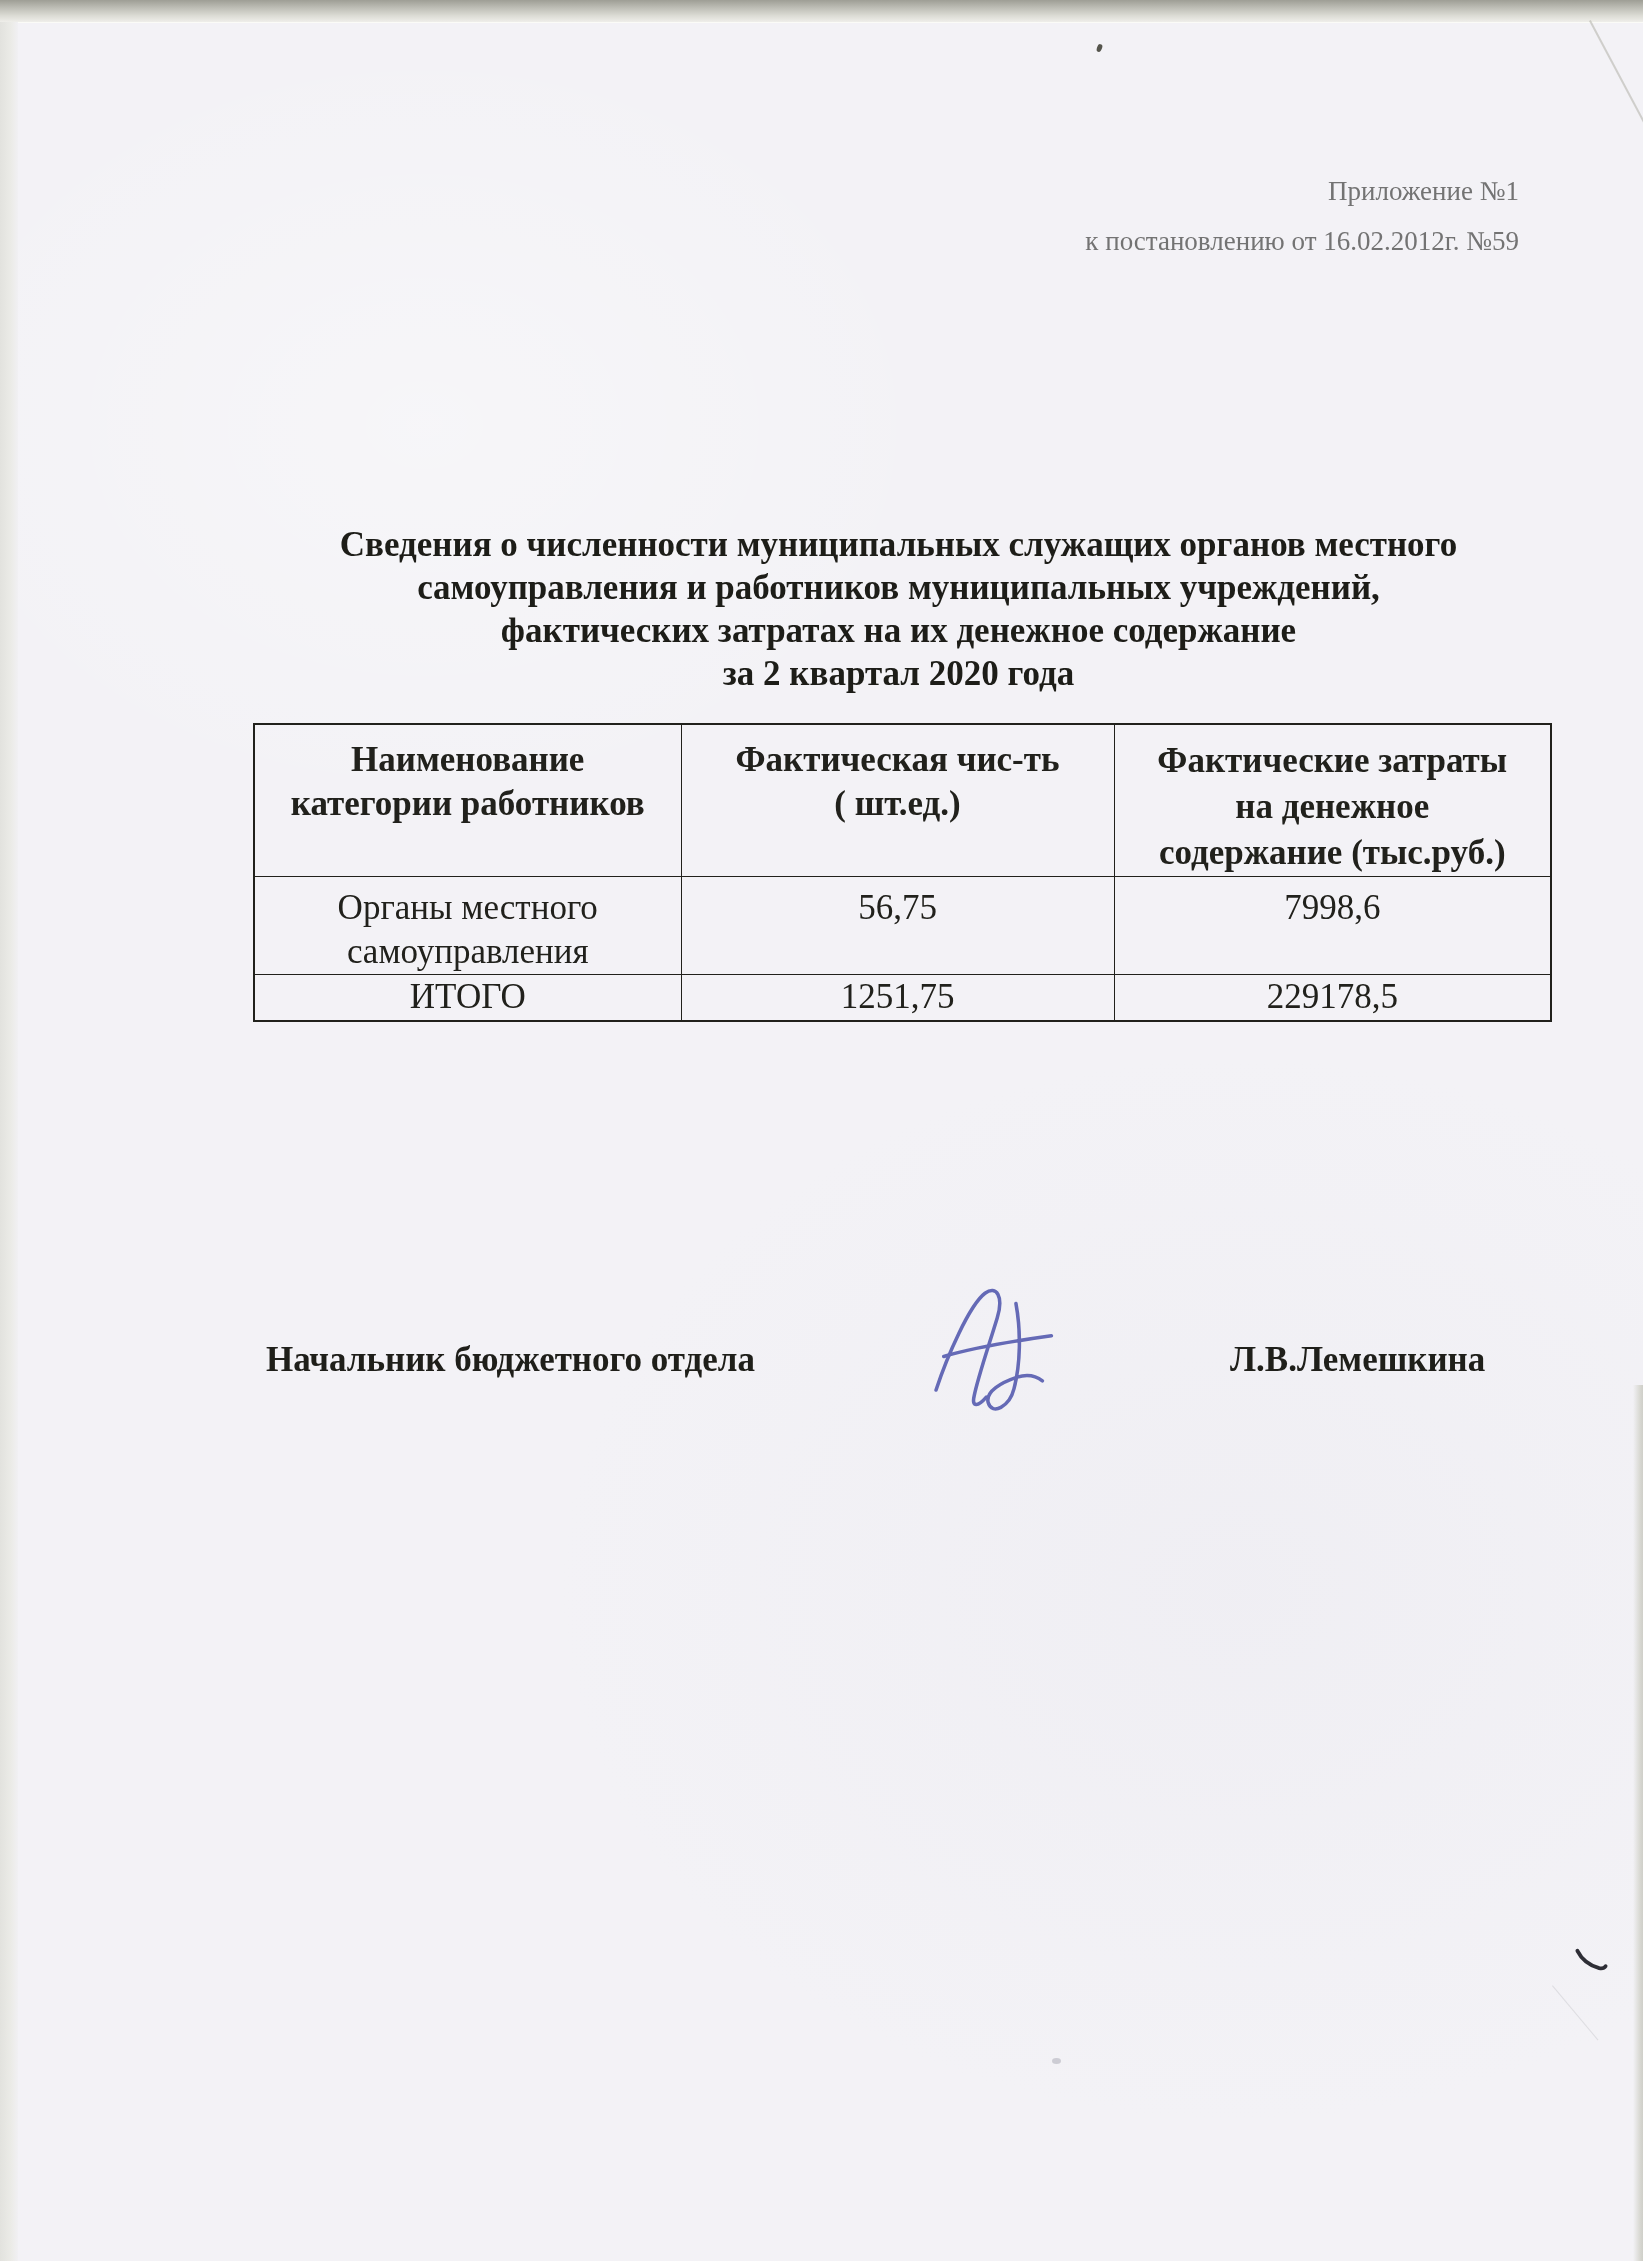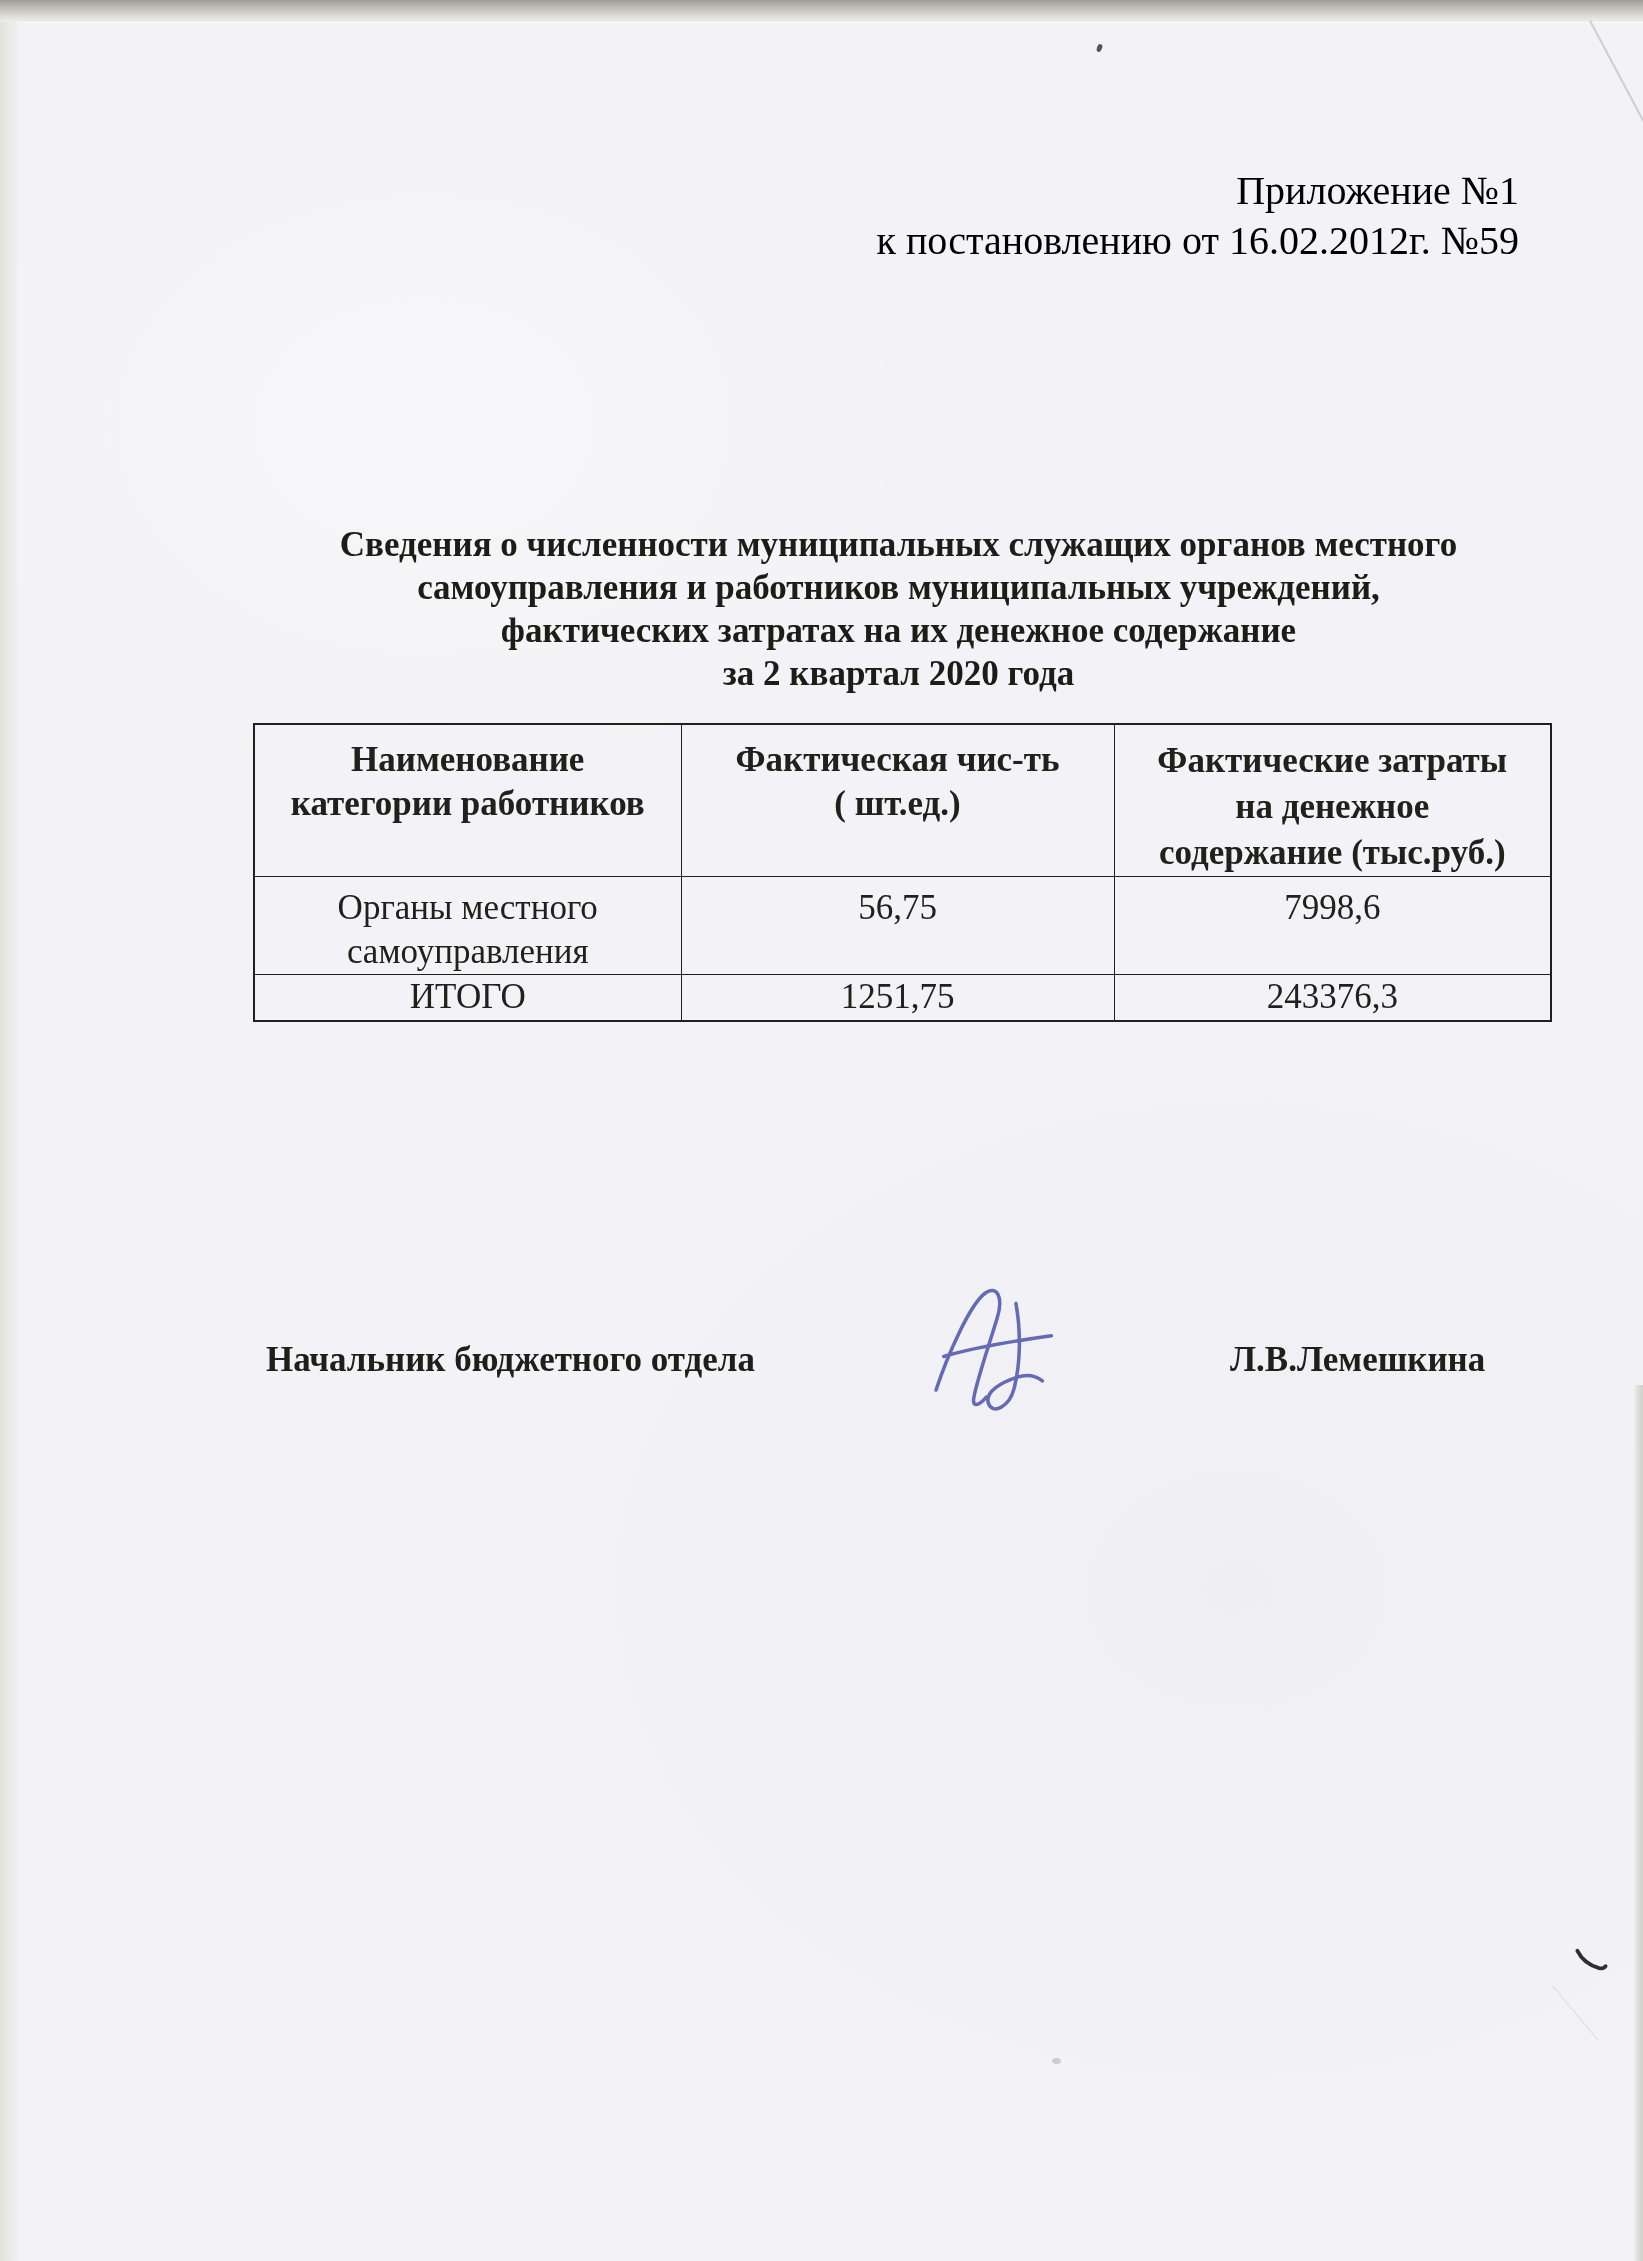--- a/index.html
+++ b/index.html
@@ -50,8 +50,8 @@
   
   .annex{
     position:absolute;top:166px;right:124px;
-    text-align:right;color:#000000;
-    font-size:40px;line-height:50px;white-space:nowrap;
+    text-align:right;color:#737373;
+    font-size:27px;line-height:50px;white-space:nowrap;
   }
   .doc-title{
     position:absolute;left:251px;top:511px;width:1295px;

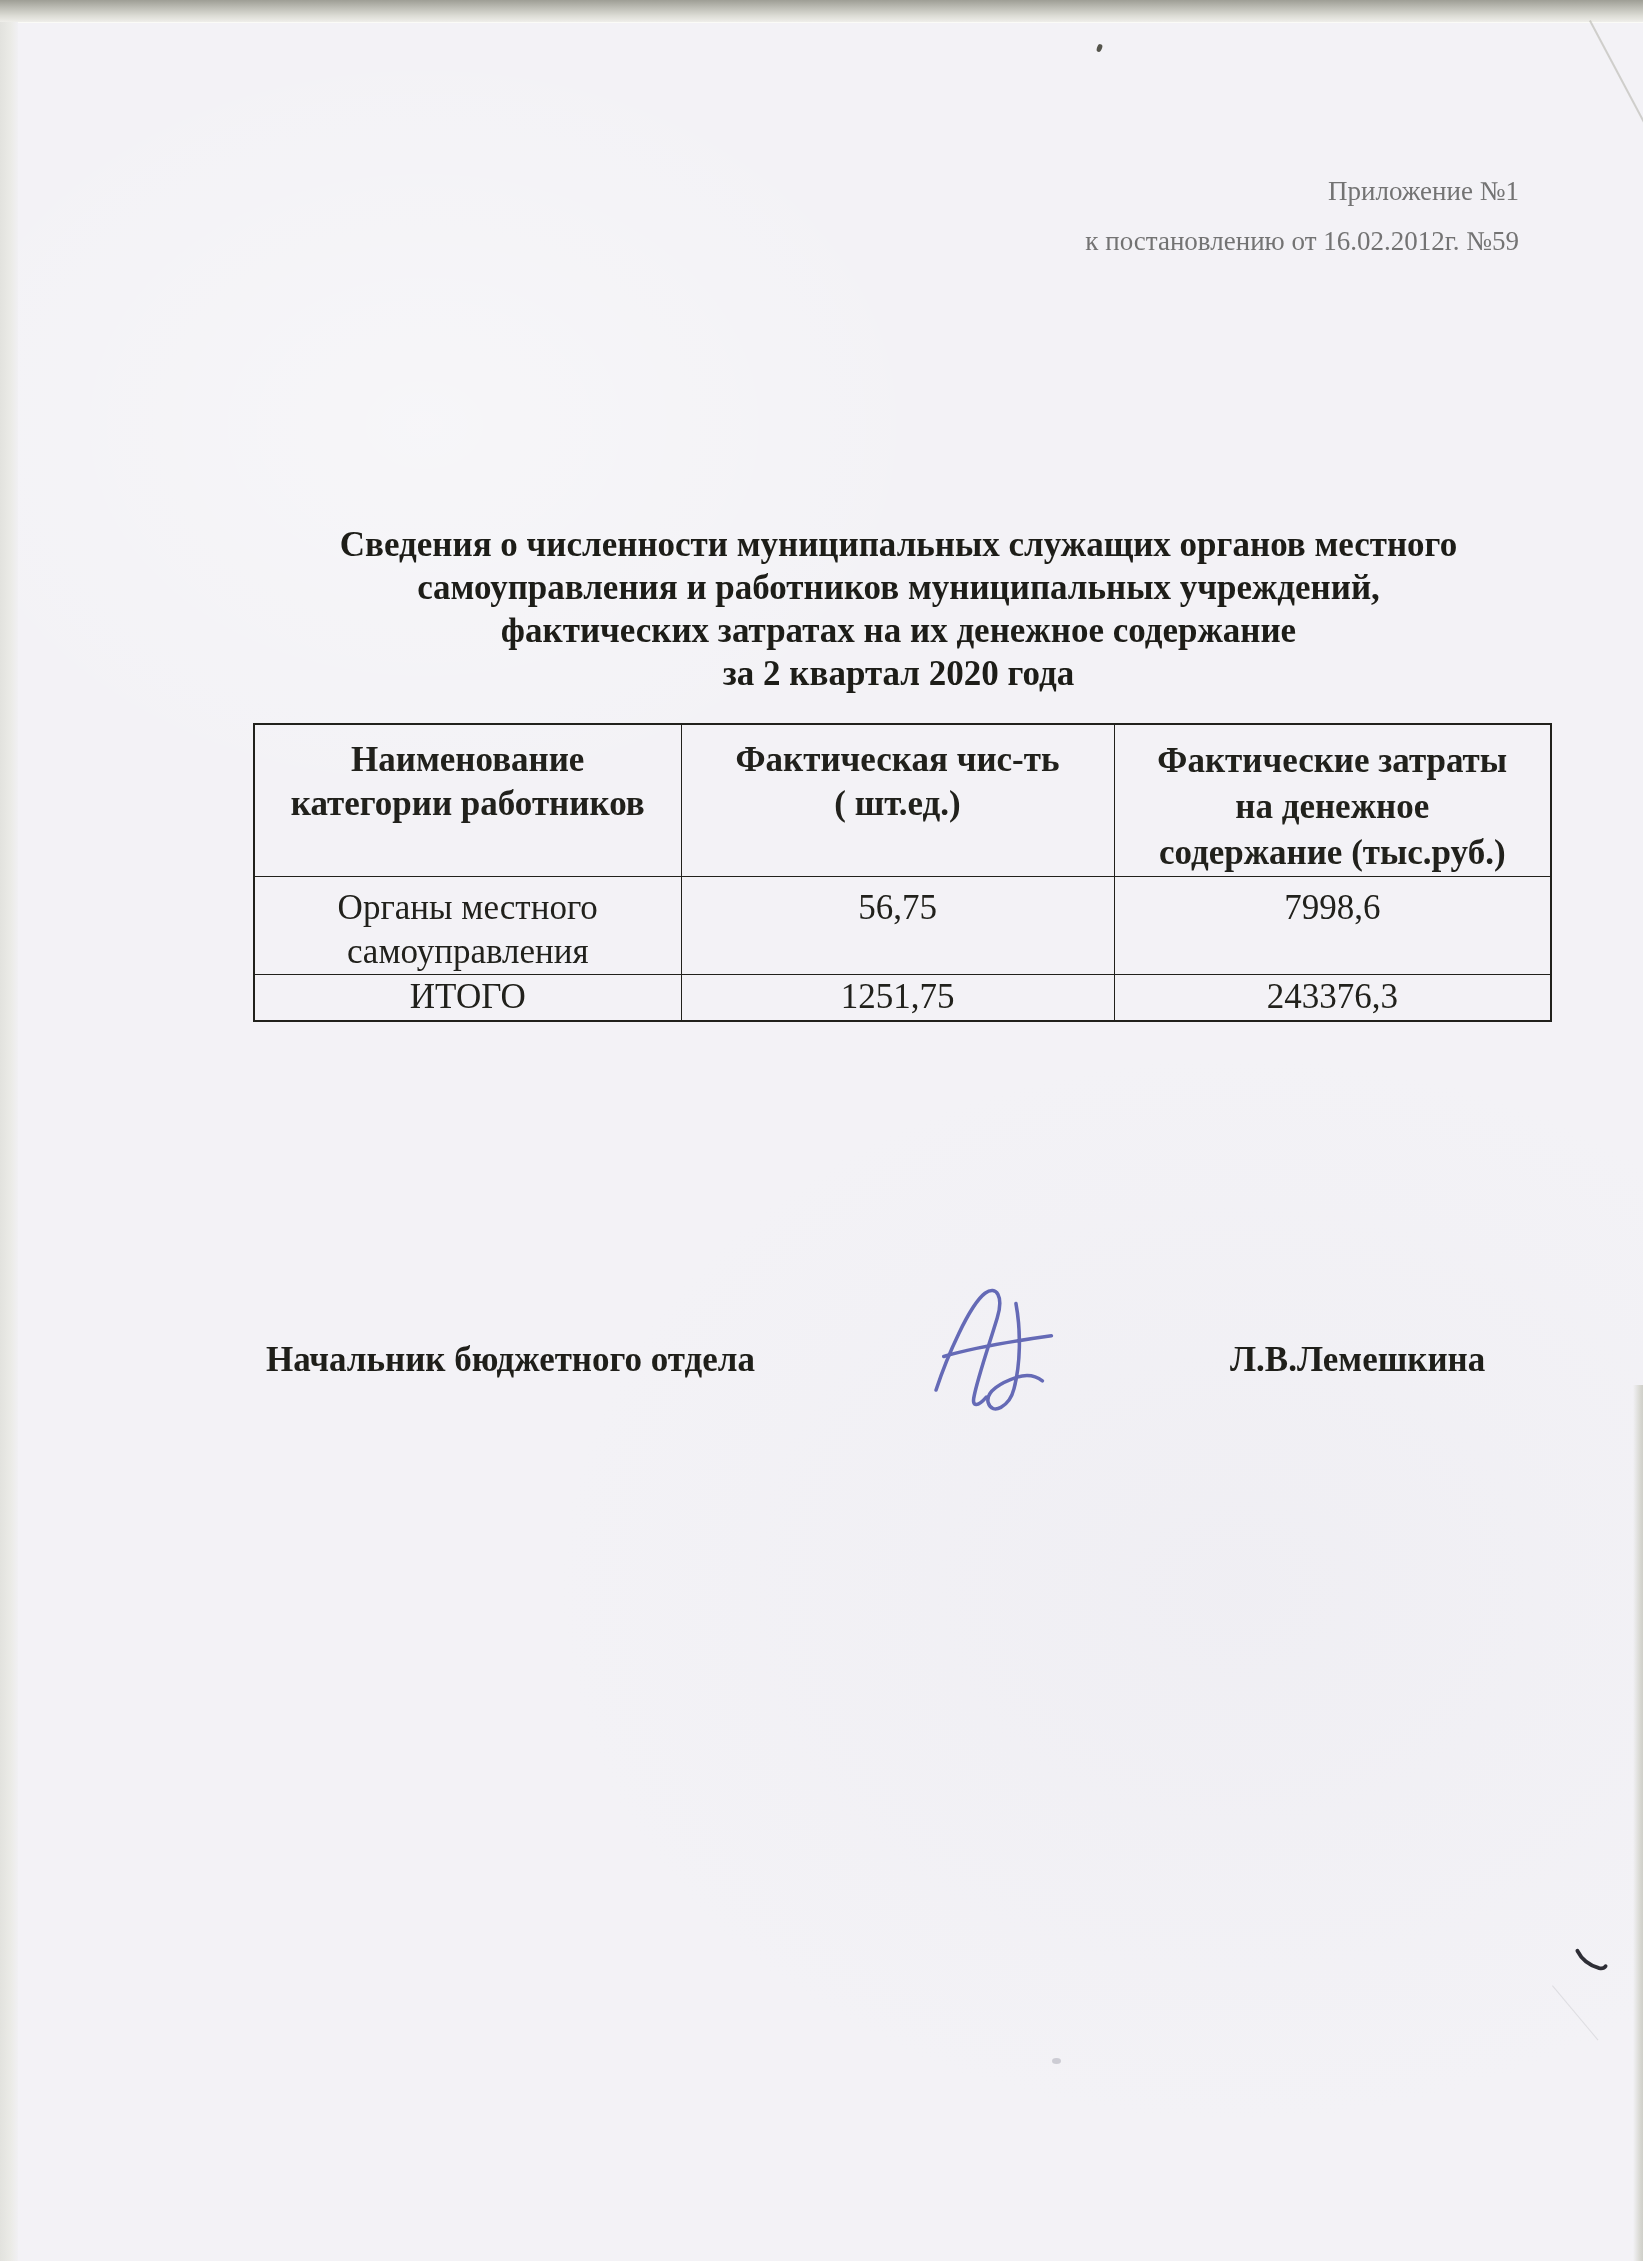--- a/index.html
+++ b/index.html
@@ -148,7 +148,7 @@
     <tr class="r3">
       <td>ИТОГО</td>
       <td>1251,75</td>
-      <td>243376,3</td>
+      <td>229178,5</td>
     </tr>
   </tbody>
 </table>

